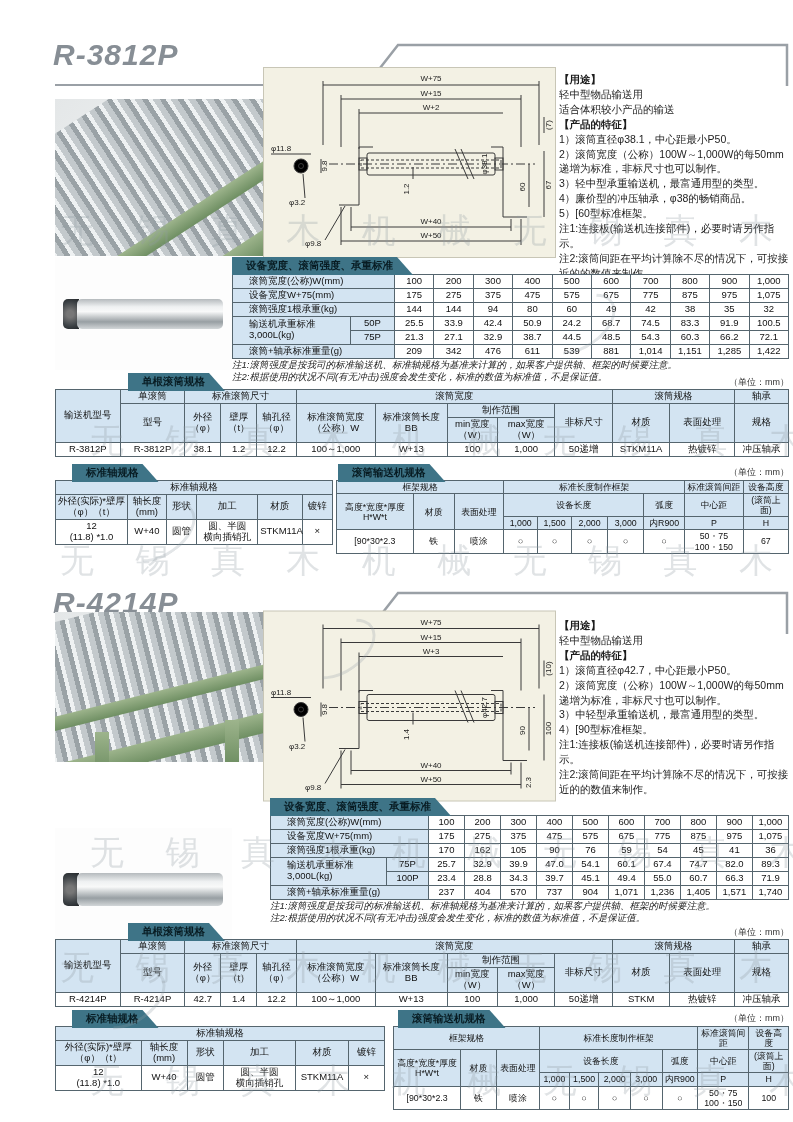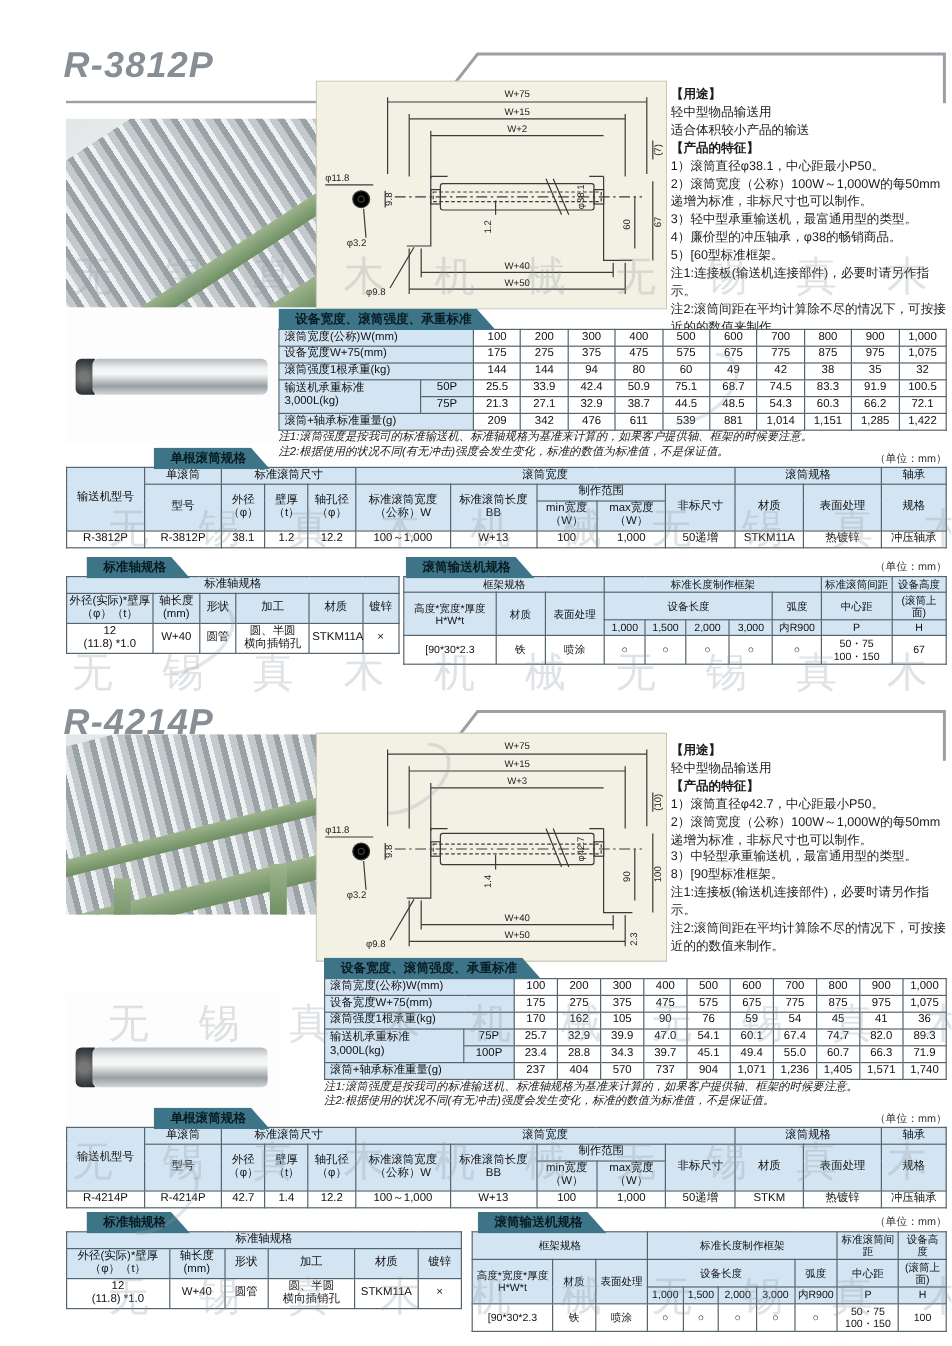--- a/index.html
+++ b/index.html
@@ -27,7 +27,7 @@
   td{border:1px solid #55656e;font-size:9.5px;text-align:center;padding:1px 2px;
      background:#fff;white-space:pre-line;line-height:1.15;color:#111;}
   tr.hdr td, td.hd{background:#d3e4f2;}
-  td.lbl{background:#d3e4f2;text-align:left;padding-left:4px;}
+  td.lbl{background:#d3e4f2;text-align:left;padding-left:16px;}
   .tnote{font-size:9.5px;color:#1c1c1c;line-height:1.35;font-style:italic;}
   .small td{font-size:8.8px;text-align:center;}
   

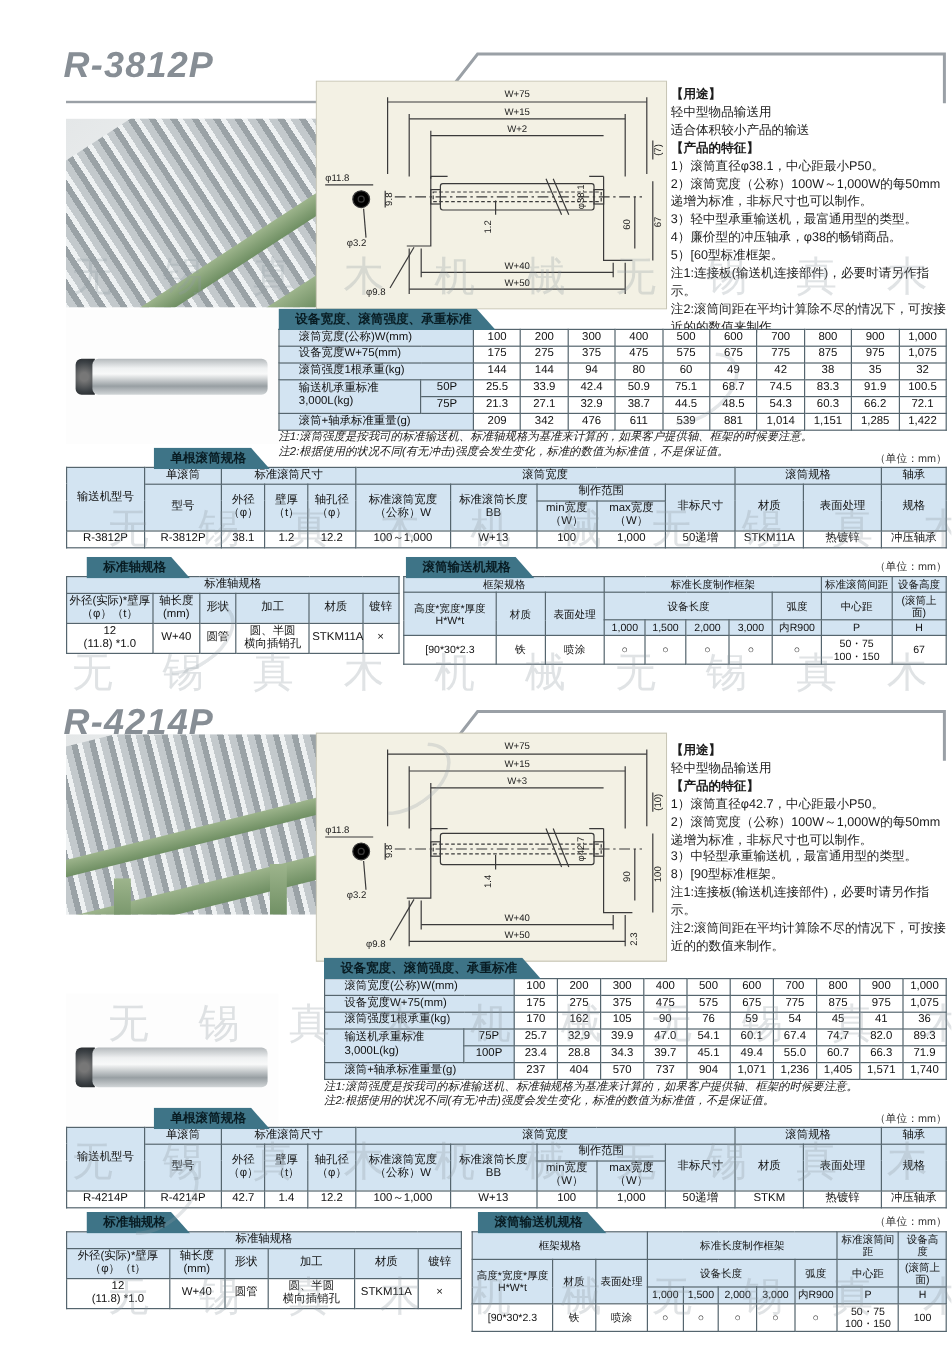--- a/index.html
+++ b/index.html
@@ -214,7 +214,7 @@
               <td>33.9</td>
               <td>42.4</td>
               <td>50.9</td>
-              <td>75.1</td>
+              <td>24.2</td>
               <td>68.7</td>
               <td>74.5</td>
               <td>83.3</td>

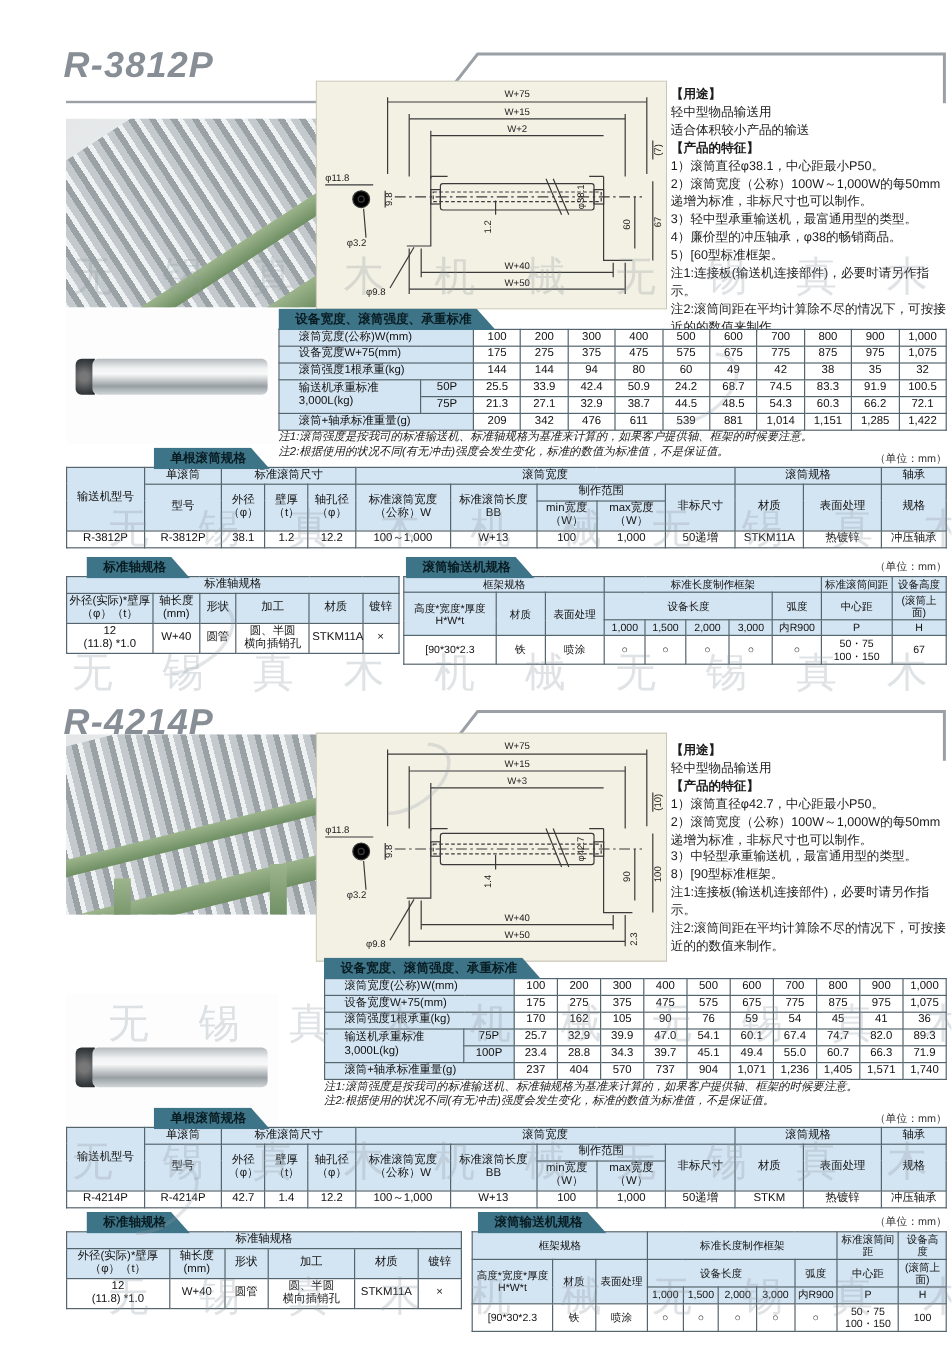--- a/index.html
+++ b/index.html
@@ -495,7 +495,7 @@
       <div>1）滚筒直径φ42.7，中心距最小P50。</div>
       <div>2）滚筒宽度（公称）100W～1,000W的每50mm递增为标准，非标尺寸也可以制作。</div>
       <div>3）中轻型承重输送机，最富通用型的类型。</div>
-      <div>8）[90型标准框架。</div>
+      <div>4）[90型标准框架。</div>
       <div>注1:连接板(输送机连接部件)，必要时请另作指示。</div>
       <div>注2:滚筒间距在平均计算除不尽的情况下，可按接近的的数值来制作。</div>
     </div>

